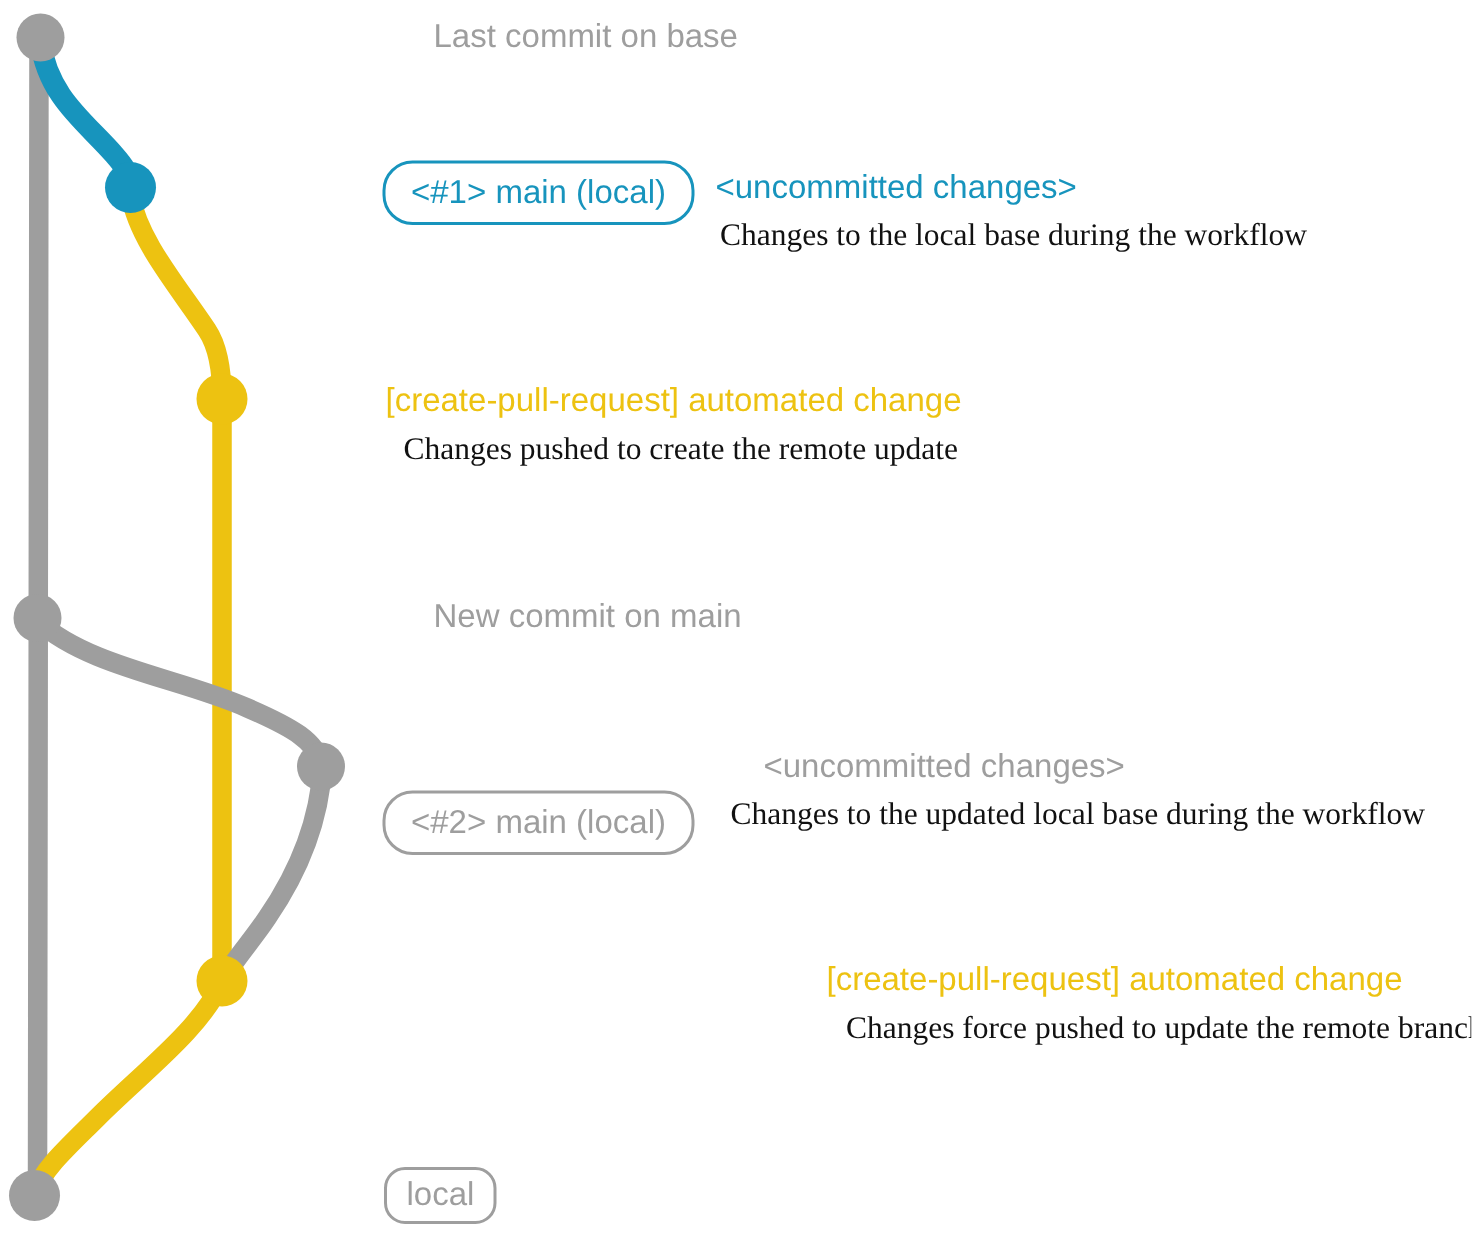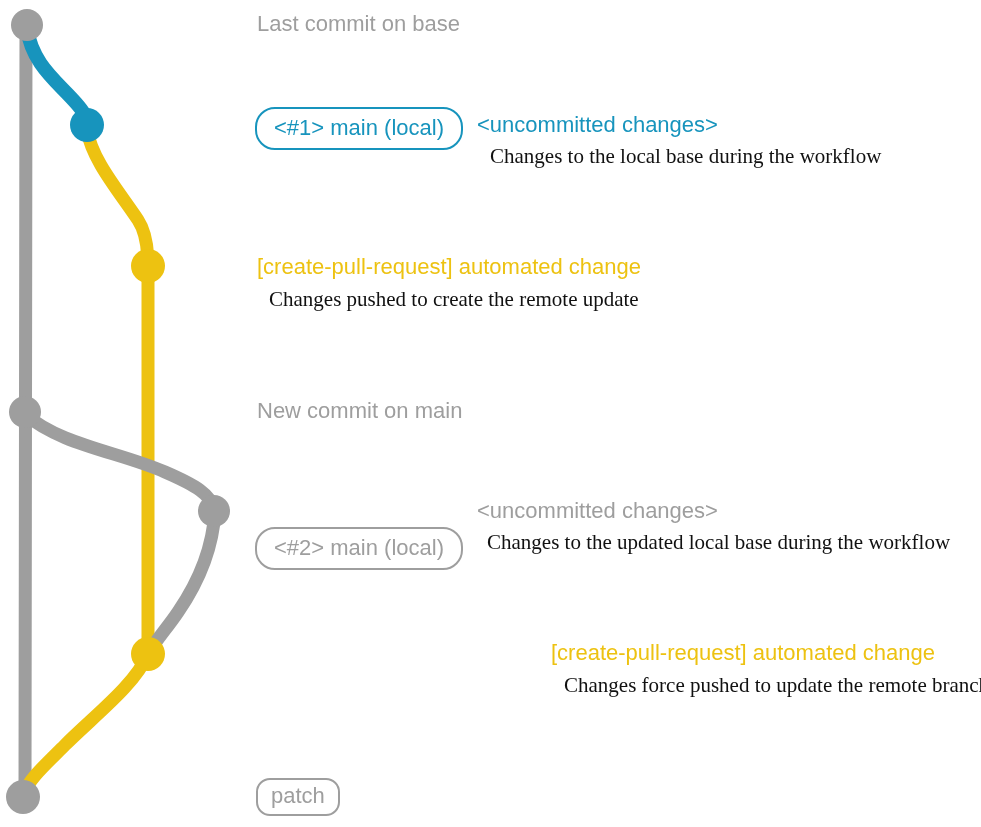--- a/index.html
+++ b/index.html
@@ -33,7 +33,7 @@
     font-size: 22px;
     line-height: 1.2;
   }
-  .lbl.gray   { color: var(--color-gray); }
+  .lbl.gray   { color: var(--color-gray); margin-left: 32px; }
   .lbl.blue   { color: var(--color-blue); }
   .lbl.yellow { color: var(--color-yellow); }
 

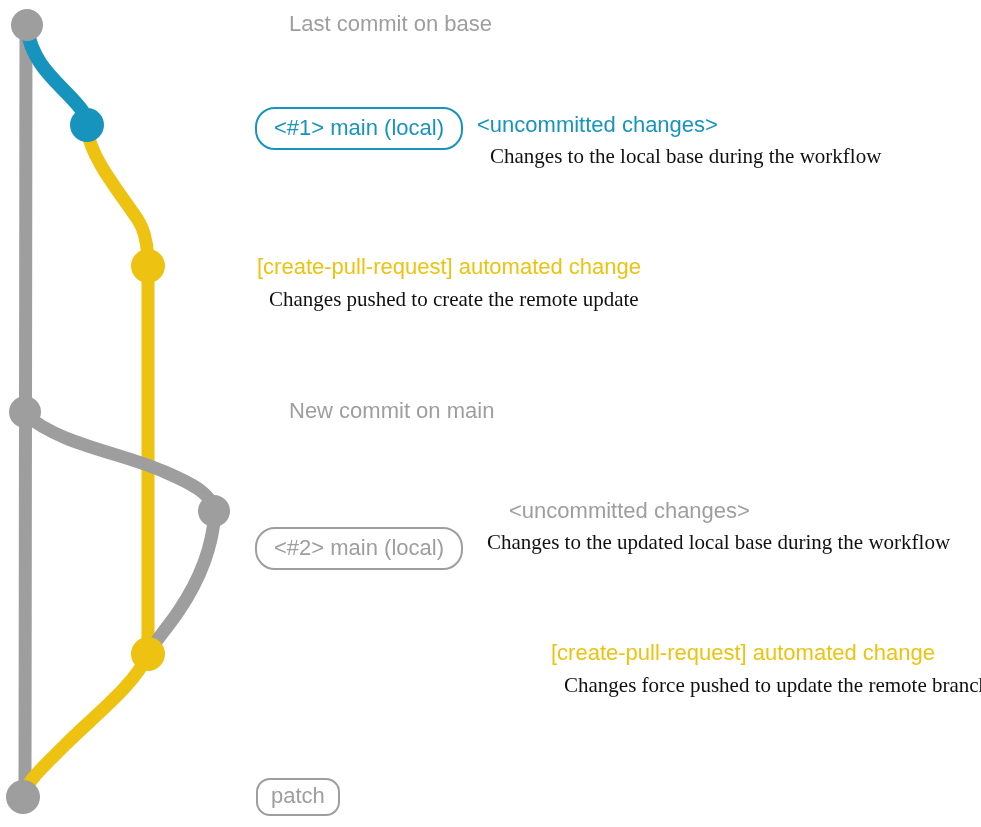--- a/index.html
+++ b/index.html
@@ -98,7 +98,7 @@
 
   <div class="badge blue" style="left:255px; top:107px;">&lt;#1&gt; main (local)</div>
   <div class="lbl blue" style="left:477px; top:112px;">&lt;uncommitted changes&gt;</div>
-  <div class="note" style="left:490px; top:144px;">Changes to the local base during the workflow</div>
+  <div class="note" style="left:480px; top:144px;">Changes to the local base during the workflow</div>
 
   <div class="lbl yellow" style="left:257px; top:254px;">[create-pull-request] automated change</div>
   <div class="note" style="left:269px; top:287px;">Changes pushed to create the remote update</div>

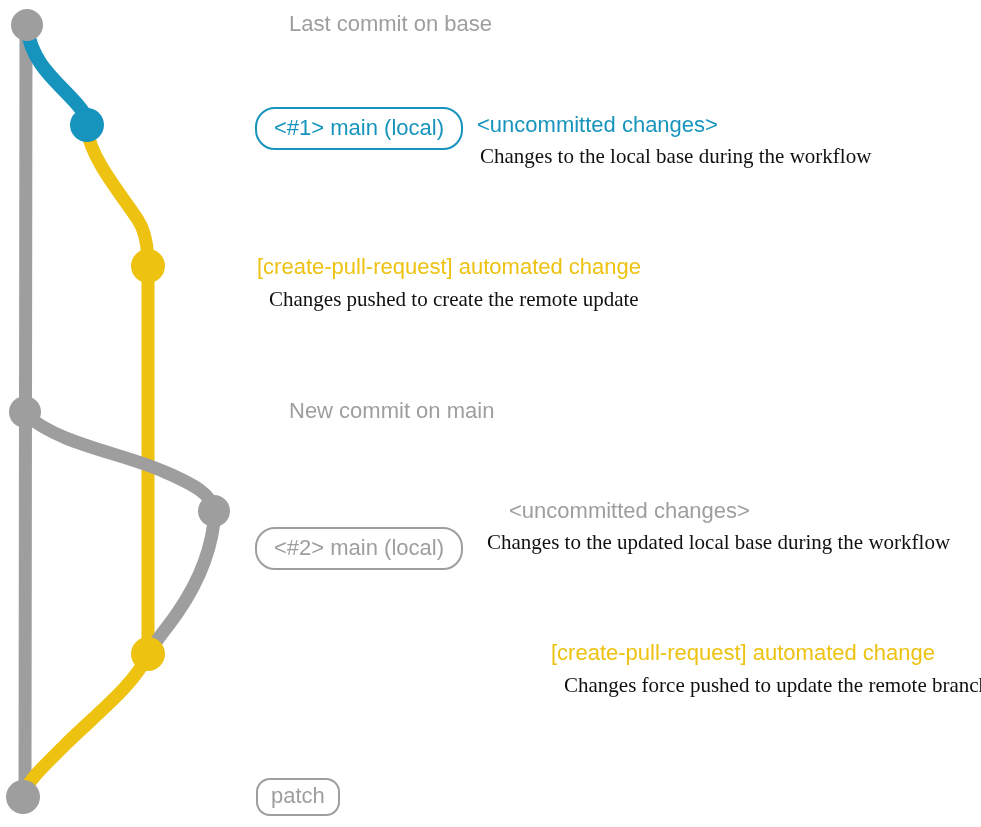--- a/index.html
+++ b/index.html
@@ -112,7 +112,7 @@
   <div class="lbl yellow" style="left:551px; top:640px;">[create-pull-request] automated change</div>
   <div class="note" style="left:564px; top:673px;">Changes force pushed to update the remote branch</div>
 
-  <div class="badge gray small" style="left:256px; top:778px;">patch</div>
+  <div class="badge gray small" style="left:256px; top:778px;">local</div>
 
 </div>
 

